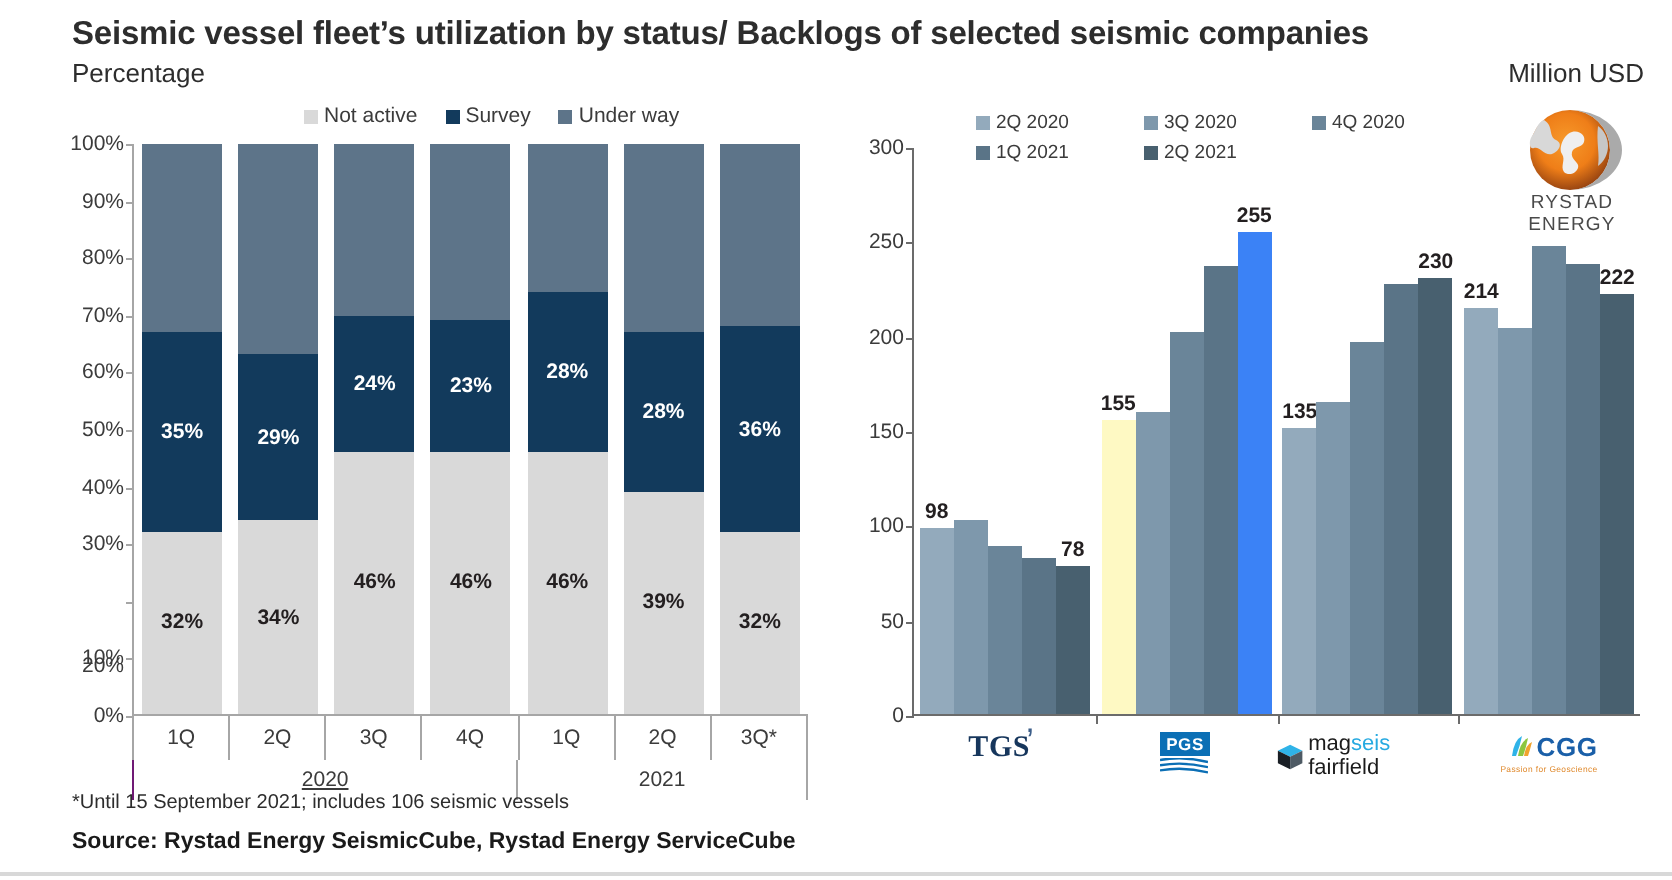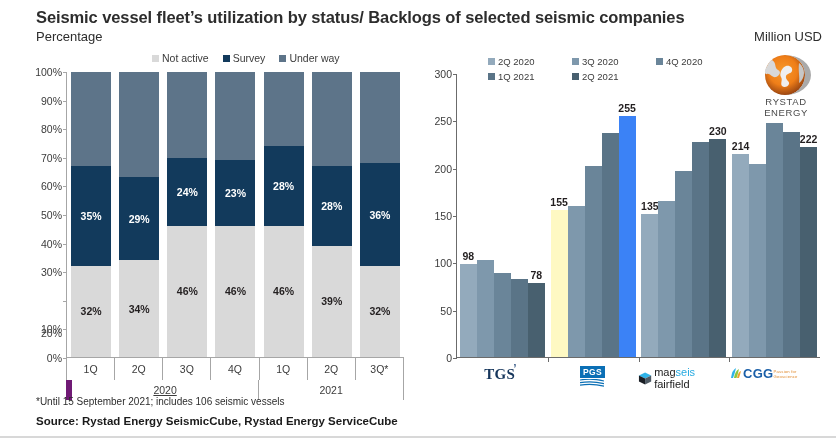--- a/index.html
+++ b/index.html
@@ -135,7 +135,7 @@
   .mag-text { font-size:11px; color:#1b1b1b; }
   .mag-text .seisblue { color:#27aae1; }
 
-  .cgg-logo { display:flex; flex-direction:row; align-items:center; }
+  .cgg-logo { display:flex; flex-direction:column; align-items:flex-end; }
   .cgg-row { display:flex; align-items:center; gap:1px; }
   .cgg-word { font-size:13px; font-weight:bold; color:#1a5fa8; letter-spacing:0.3px; }
   .cgg-tag { font-size:4.2px; color:#e08a2e; letter-spacing:0.2px; margin-top:1px; }

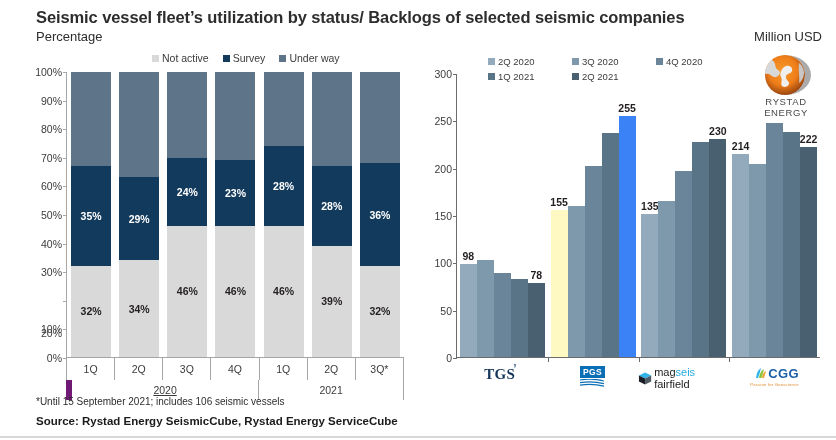--- a/index.html
+++ b/index.html
@@ -81,7 +81,7 @@
   .xaxis-l2 { position:absolute; left:44px; top:330px; width:338px; height:20px; display:flex; }
   .ycell { text-align:center; font-size:10.5px; color:#3b3b3b;
            border-right:1px solid #a6a6a6; line-height:20px; }
-  .ycell:first-child { border-left:6px solid #701a75;text-decoration:underline; }
+  .ycell:first-child { border-left:1px solid #701a75;text-decoration:underline; }
 
   
   .footnote {

